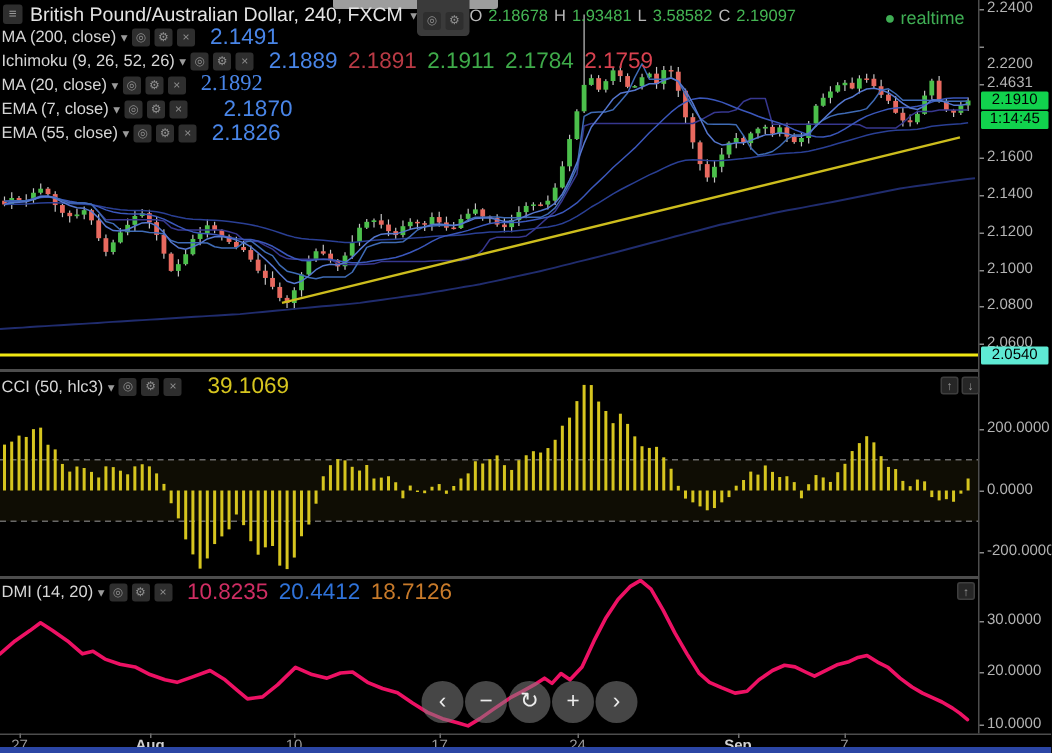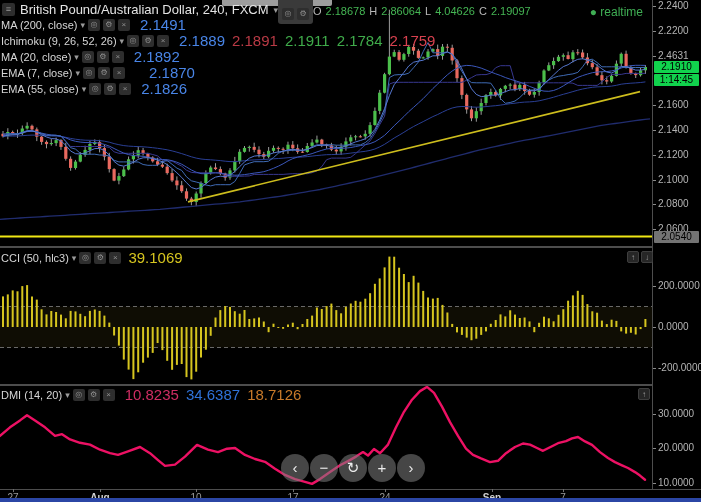--- a/index.html
+++ b/index.html
@@ -503,7 +503,7 @@
     <span class="olbl">O</span>
     <span class="oval" style="color: rgb(69, 182, 84);">2.18678</span>
     <span class="olbl">H</span>
-    <span class="oval" style="color: rgb(69, 182, 84);">2.86064</span>
+    <span class="oval" style="color: rgb(69, 182, 84);">1.93481</span>
     <span class="olbl">L</span>
     <span class="oval" style="color: rgb(69, 182, 84);">4.04626</span>
     <span class="olbl">C</span>

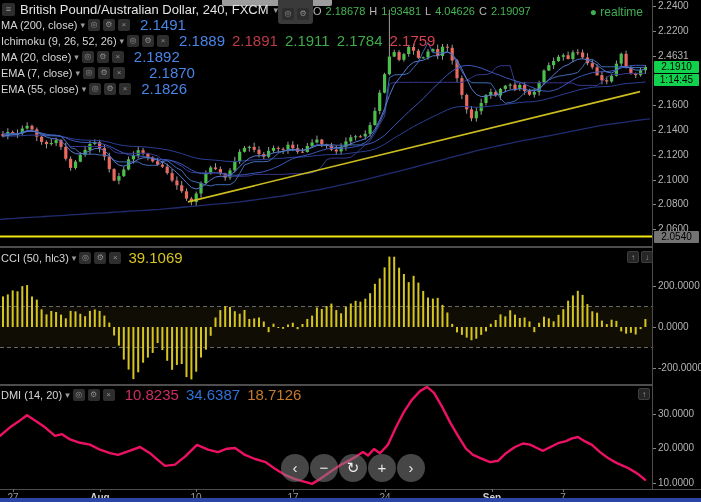--- a/index.html
+++ b/index.html
@@ -505,7 +505,7 @@
     <span class="olbl">H</span>
     <span class="oval" style="color: rgb(69, 182, 84);">1.93481</span>
     <span class="olbl">L</span>
-    <span class="oval" style="color: rgb(69, 182, 84);">4.04626</span>
+    <span class="oval" style="color: rgb(69, 182, 84);">3.58582</span>
     <span class="olbl">C</span>
     <span class="oval" style="color: rgb(69, 182, 84);">2.19097</span>
   </div>

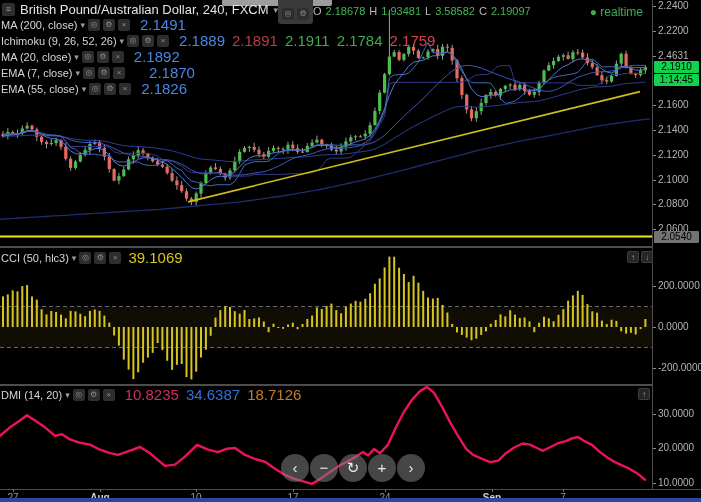--- a/index.html
+++ b/index.html
@@ -597,7 +597,7 @@
   <div class="axis-tick" style="top: 6px;"></div>
       <div class="axis-label" style="top: 1px;">2.2400</div>
       <div class="axis-tick" style="top: 31px;"></div>
-      <div class="axis-label" style="top: 26px;">2.2200</div>
+      <div class="axis-label" style="top: 38px;">2.2200</div>
       <div class="axis-tick" style="top: 56px;"></div>
       <div class="axis-label" style="top: 51px;">2.4631</div>
       <div class="axis-tick" style="top: 105px;"></div>

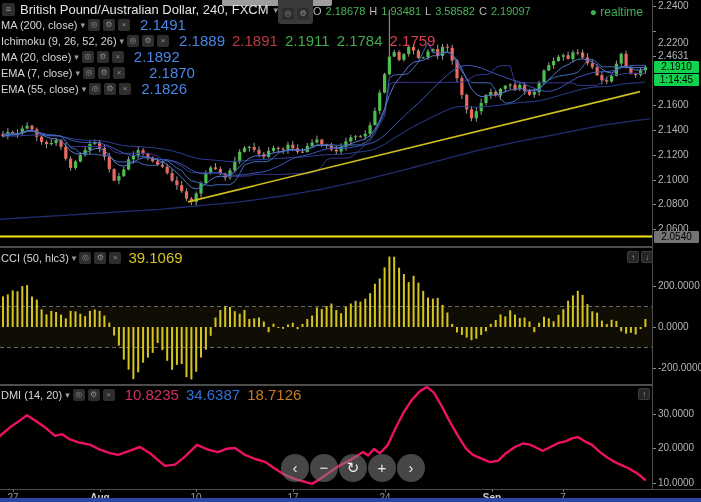--- a/index.html
+++ b/index.html
@@ -542,7 +542,7 @@
         <span class="ibox">◎</span>
         <span class="ibox">⚙</span>
         <span class="ibox">×</span>
-        <span class="lval" style="color: rgb(73, 133, 231); margin-left: 7px;">2.1892</span>
+        <span class="lval" style="color: rgb(73, 133, 231); margin-left: 7px; font-family: Liberation Serif, serif;">2.1892</span>
       </div>
       <div class="lrow">
         <span class="lname">EMA (7, close)</span>

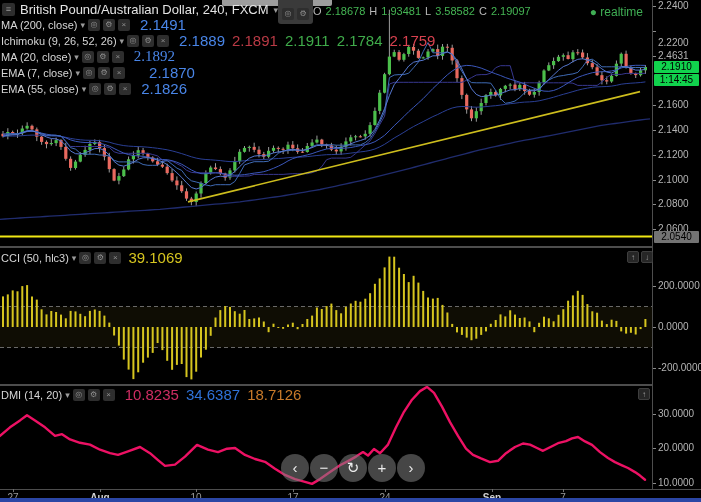--- a/index.html
+++ b/index.html
@@ -593,7 +593,7 @@
   <div class="paxis" id="paxis">
     <div class="badge" id="lastBadge" style="top: 61px; background: rgb(17, 210, 77);">2.1910</div>
     <div class="badge" id="cdBadge" style="top: 73.5px; background: rgb(17, 210, 77);">1:14:45</div>
-    <div class="badge" id="lvlBadge" style="top: 231px; background: #737373;">2.0540</div>
+    <div class="badge" id="lvlBadge" style="top: 231px; background: #5eead4;">2.0540</div>
   <div class="axis-tick" style="top: 6px;"></div>
       <div class="axis-label" style="top: 1px;">2.2400</div>
       <div class="axis-tick" style="top: 31px;"></div>

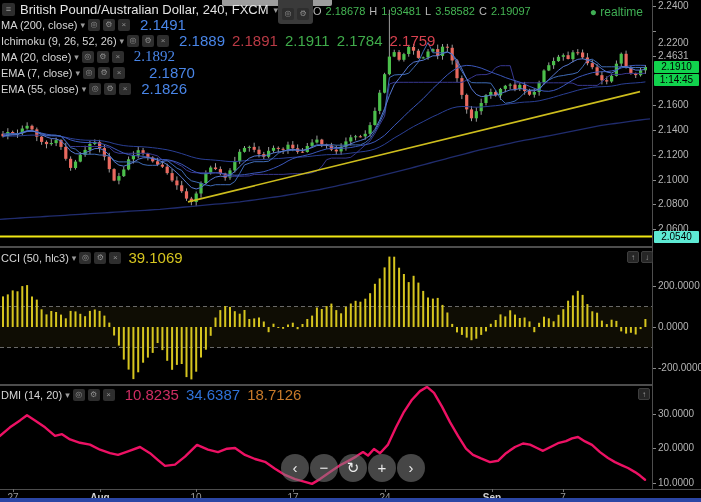--- a/index.html
+++ b/index.html
@@ -571,7 +571,7 @@
         <span class="ibox">◎</span>
         <span class="ibox">⚙</span>
         <span class="ibox">×</span>
-        <span class="lval" style="color: rgb(214, 197, 31); margin-left: 4px;">39.1069</span>
+        <span class="lval" style="color: rgb(214, 197, 31); margin-left: 14px;">39.1069</span>
       </div>
     </div>
 

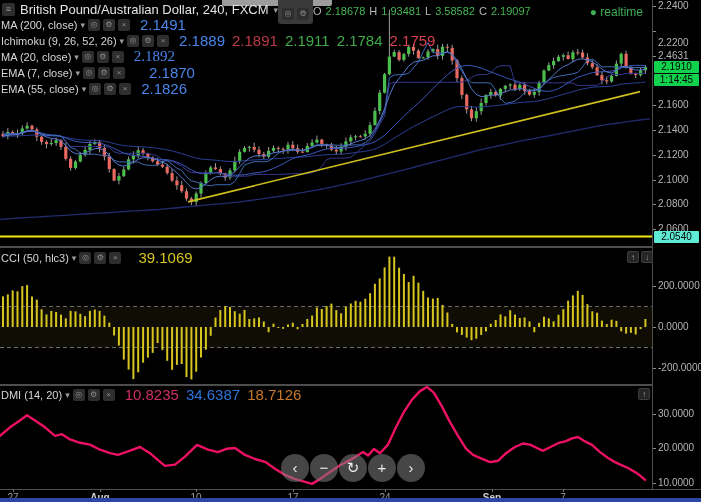--- a/index.html
+++ b/index.html
@@ -585,7 +585,7 @@
         <span class="ibox">⚙</span>
         <span class="ibox">×</span>
         <span class="lval" style="color: rgb(207, 45, 99); margin-left: 7px;">10.8235</span>
-        <span class="lval" style="color: rgb(47, 114, 216); margin-left: 4px;">34.6387</span>
+        <span class="lval" style="color: rgb(47, 114, 216); margin-left: 4px;">20.4412</span>
         <span class="lval" style="color: rgb(200, 122, 42); margin-left: 4px;">18.7126</span>
       </div>
     </div>

